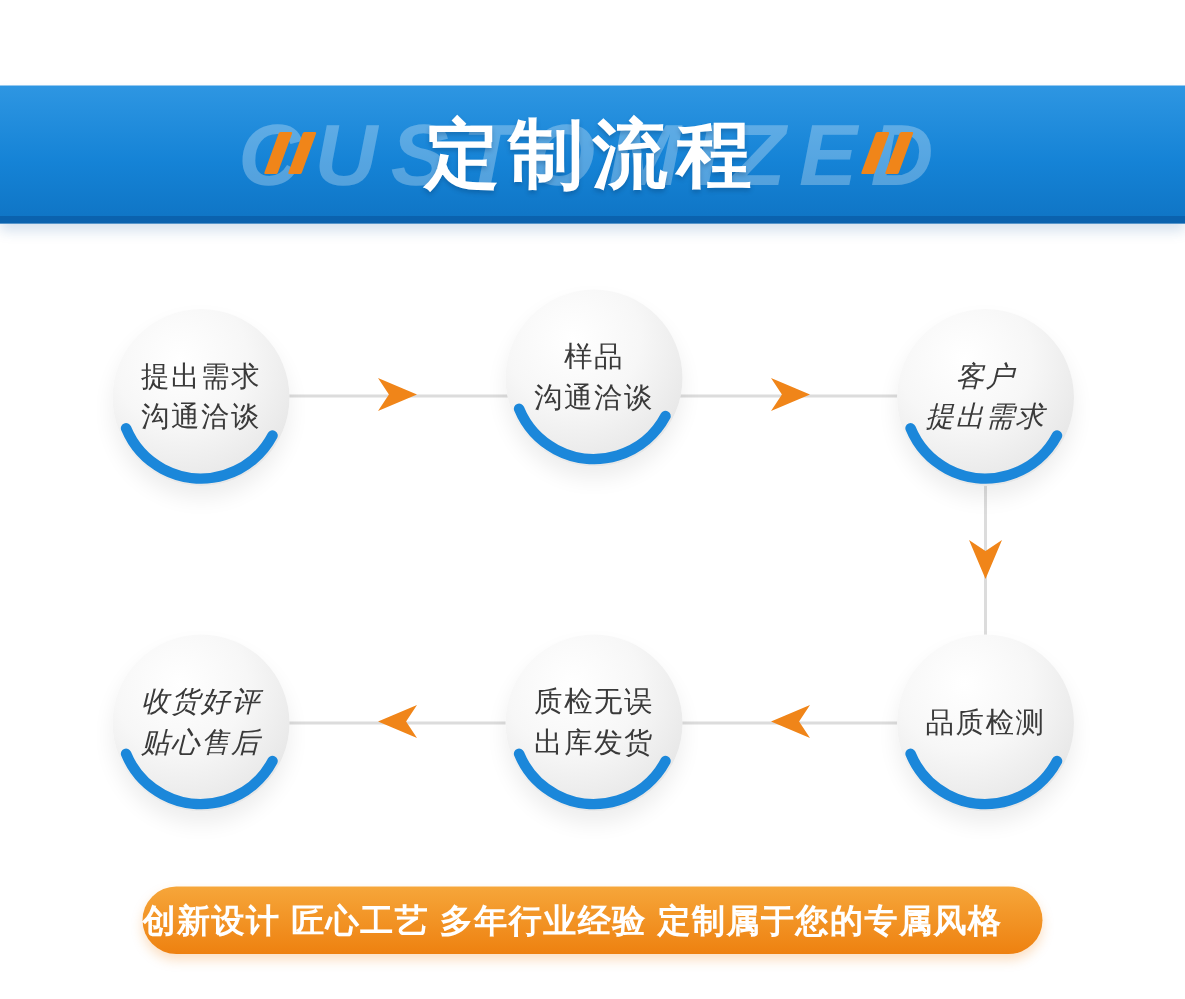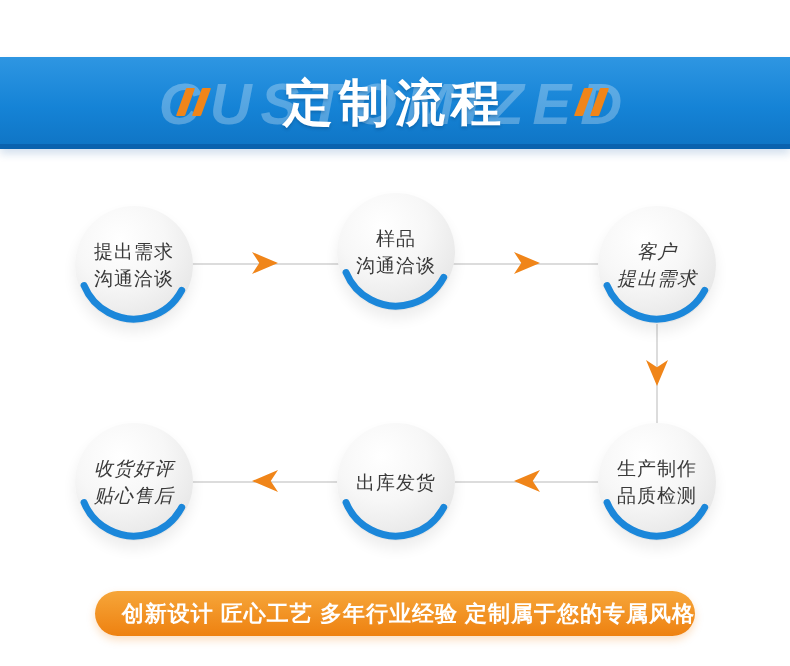--- a/index.html
+++ b/index.html
@@ -122,6 +122,7 @@
       <circle cx="59" cy="59" r="54" fill="none" stroke="#1b87da" stroke-width="7" stroke-dasharray="122 218" transform="rotate(28 59 59)" stroke-linecap="round"></circle>
     </svg>
     <div class="txt">
+      <div>质检无误</div>
       <div>出库发货</div>
     </div>
   </div>

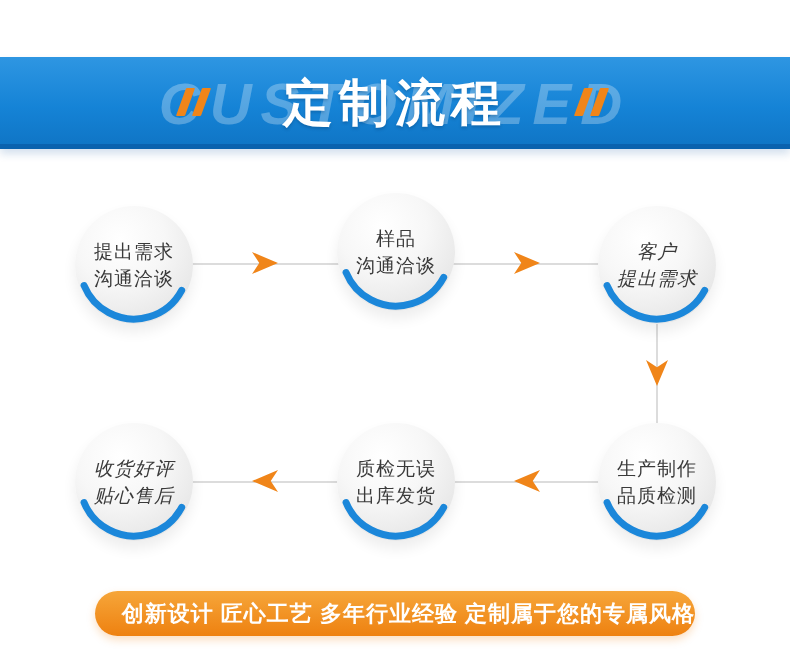--- a/index.html
+++ b/index.html
@@ -111,7 +111,6 @@
       <circle cx="59" cy="59" r="54" fill="none" stroke="#1b87da" stroke-width="7" stroke-dasharray="122 218" transform="rotate(28 59 59)" stroke-linecap="round"></circle>
     </svg>
     <div class="txt">
-      <div>生产制作</div>
       <div>品质检测</div>
     </div>
   </div>

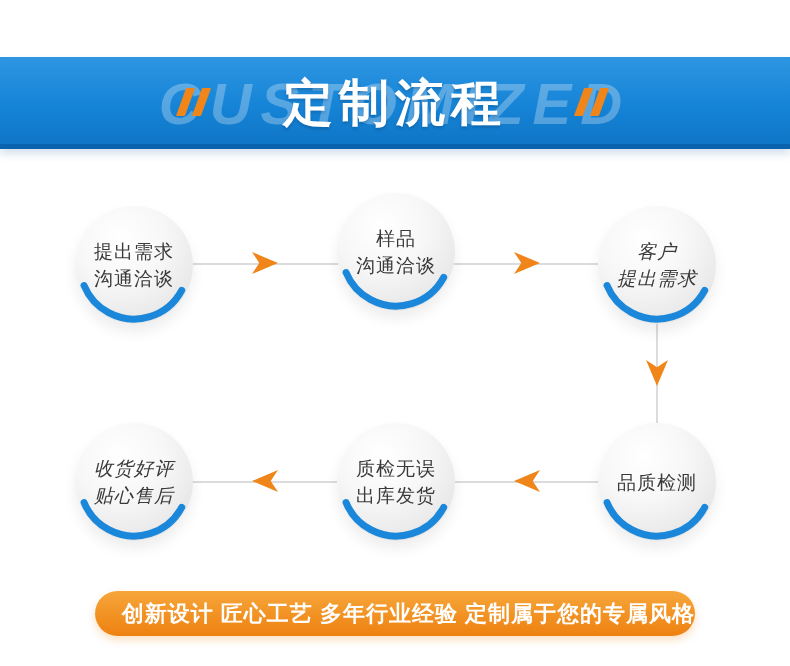--- a/index.html
+++ b/index.html
@@ -46,7 +46,7 @@
   
   .footer-pill{position:absolute;left:95px;top:591px;width:600px;height:45px;border-radius:23px;
     background:linear-gradient(180deg,#f6a63a 0%,#ee8110 100%);
-    display:flex;align-items:center;justify-content:flex-end;
+    display:flex;align-items:center;justify-content:flex-start;
     color:#ffffff;font-size:22px;font-weight:700;letter-spacing:1px;
     box-shadow:0 4px 8px rgba(238,129,16,0.25);}
 </style>

